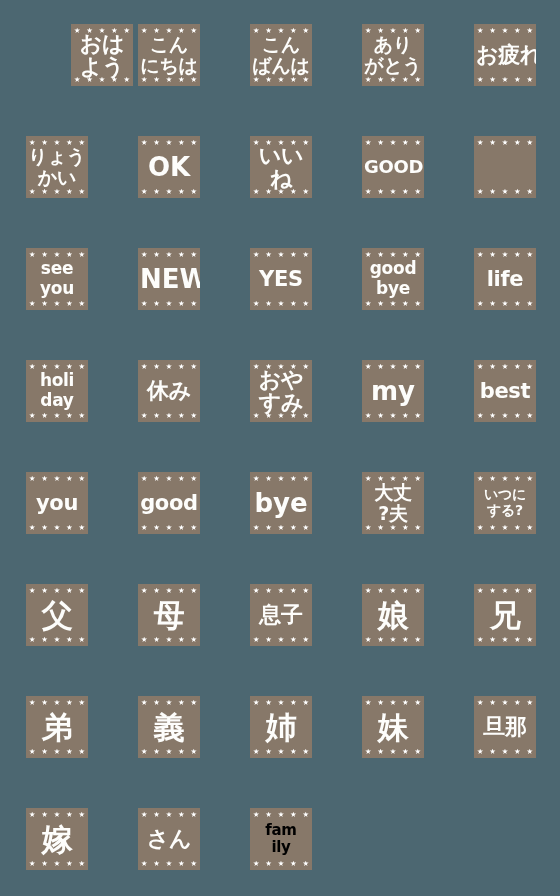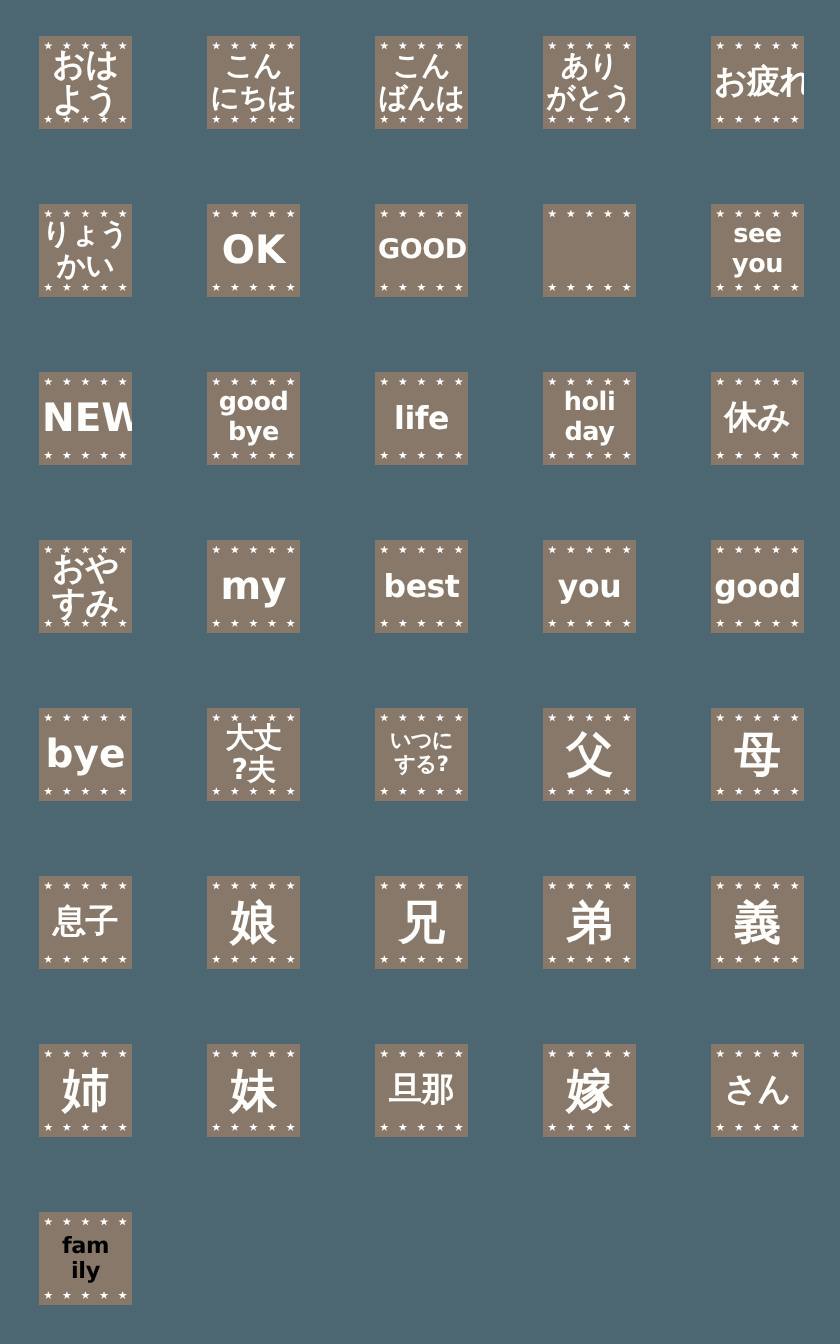--- a/index.html
+++ b/index.html
@@ -92,7 +92,7 @@
 <body>
 
 <div id="emoji-grid">
-    <div class="tile" style="background: rgb(135, 120, 105);">
+    <div class="tile" style="background: rgb(135, 120, 105); margin-left: 45px;">
       <div class="stars top">
         <span class="star" style="background: rgb(255, 255, 255);"></span>
         <span class="star" style="background: rgb(255, 255, 255);"></span>

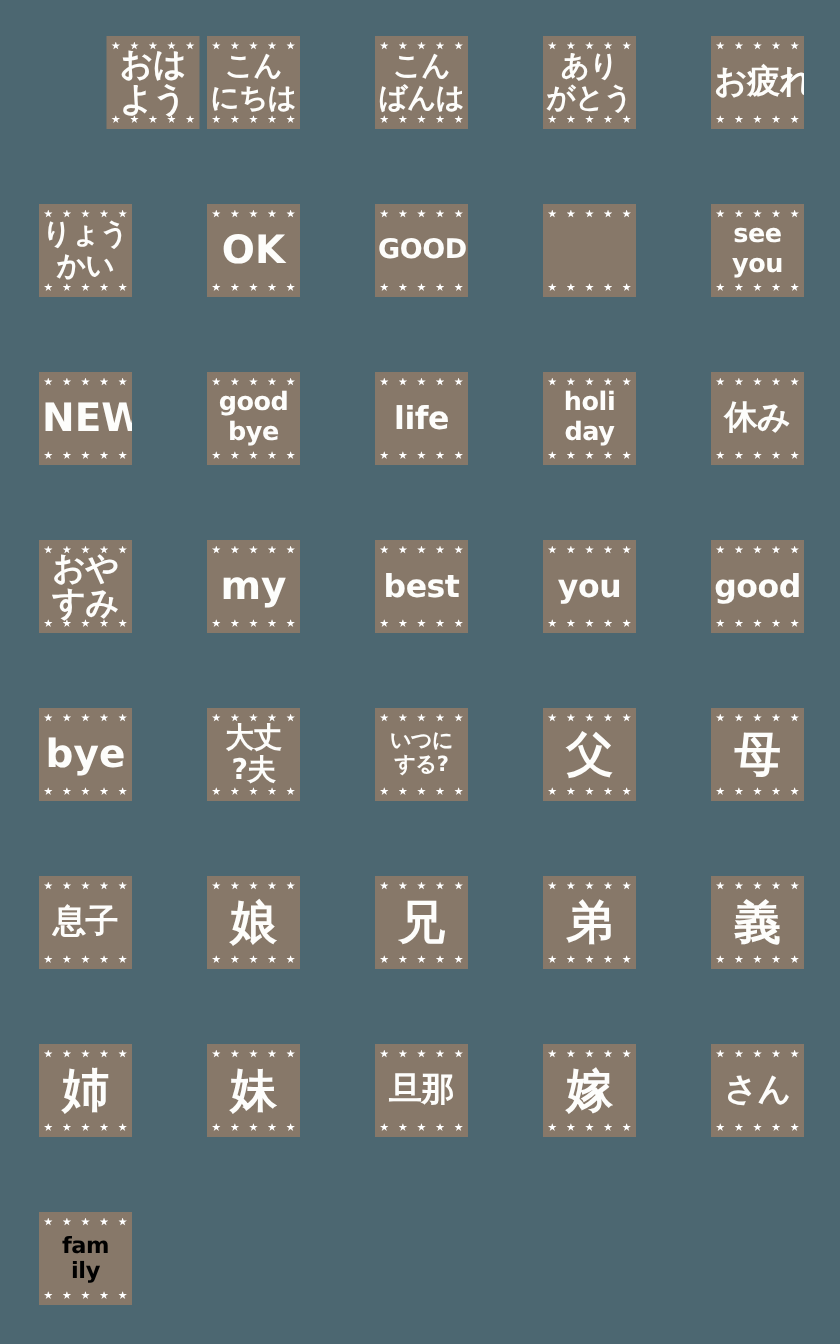--- a/index.html
+++ b/index.html
@@ -231,6 +231,24 @@
         <span class="star" style="background: rgb(255, 255, 255);"></span>
         <span class="star" style="background: rgb(255, 255, 255);"></span>
       </div>
+      <div class="tile-text sz-jp2" style="color: rgb(253, 253, 251);">いい
+ね</div>
+    </div>
+    <div class="tile" style="background: rgb(135, 120, 105);">
+      <div class="stars top">
+        <span class="star" style="background: rgb(255, 255, 255);"></span>
+        <span class="star" style="background: rgb(255, 255, 255);"></span>
+        <span class="star" style="background: rgb(255, 255, 255);"></span>
+        <span class="star" style="background: rgb(255, 255, 255);"></span>
+        <span class="star" style="background: rgb(255, 255, 255);"></span>
+      </div>
+      <div class="stars bottom">
+        <span class="star" style="background: rgb(255, 255, 255);"></span>
+        <span class="star" style="background: rgb(255, 255, 255);"></span>
+        <span class="star" style="background: rgb(255, 255, 255);"></span>
+        <span class="star" style="background: rgb(255, 255, 255);"></span>
+        <span class="star" style="background: rgb(255, 255, 255);"></span>
+      </div>
       <div class="tile-text sz-en-small" style="color: rgb(253, 253, 251);">GOOD!</div>
     </div>
     <div class="tile" style="background: rgb(135, 120, 105);">

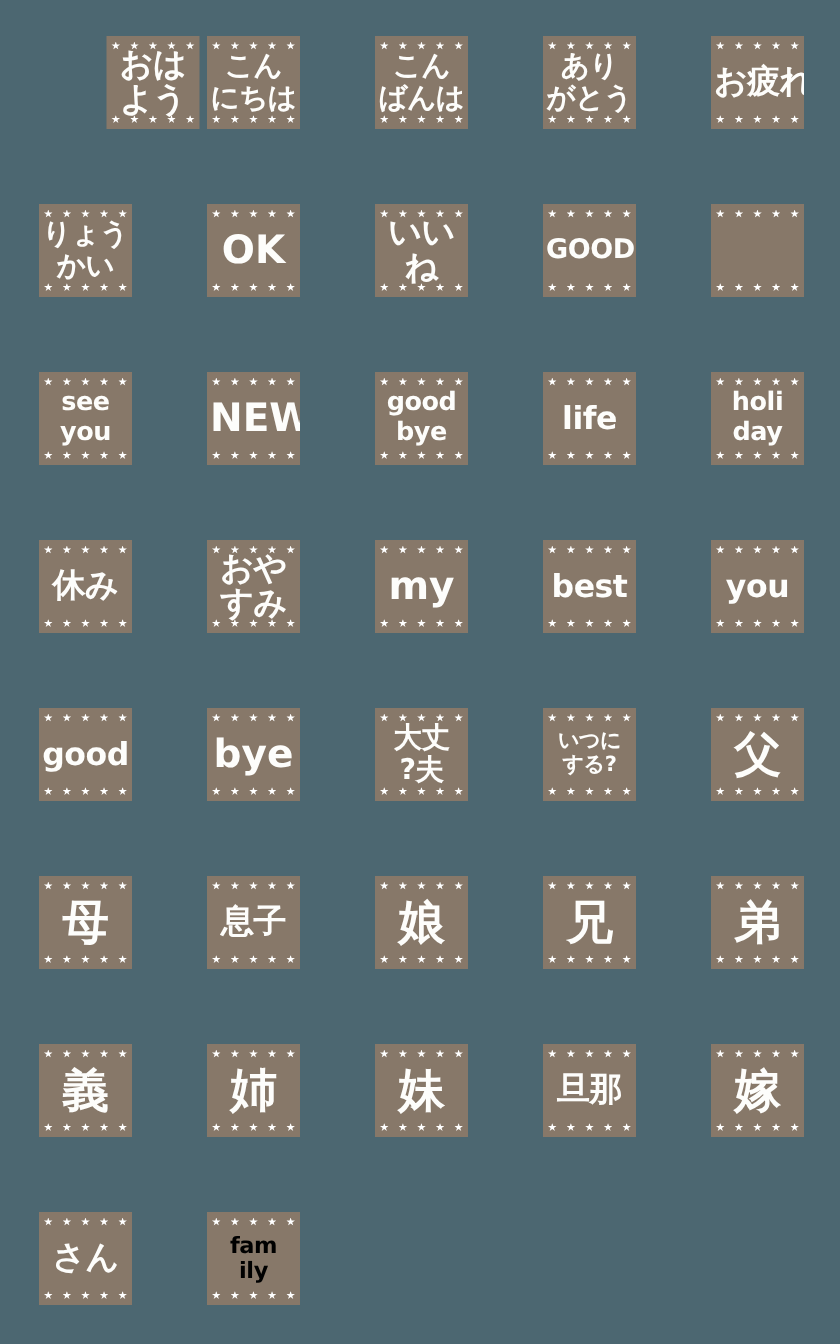--- a/index.html
+++ b/index.html
@@ -317,6 +317,23 @@
         <span class="star" style="background: rgb(255, 255, 255);"></span>
         <span class="star" style="background: rgb(255, 255, 255);"></span>
       </div>
+      <div class="tile-text sz-en-mid" style="color: rgb(253, 253, 251);">YES</div>
+    </div>
+    <div class="tile" style="background: rgb(135, 120, 105);">
+      <div class="stars top">
+        <span class="star" style="background: rgb(255, 255, 255);"></span>
+        <span class="star" style="background: rgb(255, 255, 255);"></span>
+        <span class="star" style="background: rgb(255, 255, 255);"></span>
+        <span class="star" style="background: rgb(255, 255, 255);"></span>
+        <span class="star" style="background: rgb(255, 255, 255);"></span>
+      </div>
+      <div class="stars bottom">
+        <span class="star" style="background: rgb(255, 255, 255);"></span>
+        <span class="star" style="background: rgb(255, 255, 255);"></span>
+        <span class="star" style="background: rgb(255, 255, 255);"></span>
+        <span class="star" style="background: rgb(255, 255, 255);"></span>
+        <span class="star" style="background: rgb(255, 255, 255);"></span>
+      </div>
       <div class="tile-text sz-en-2l" style="color: rgb(253, 253, 251);">good
 bye</div>
     </div>

